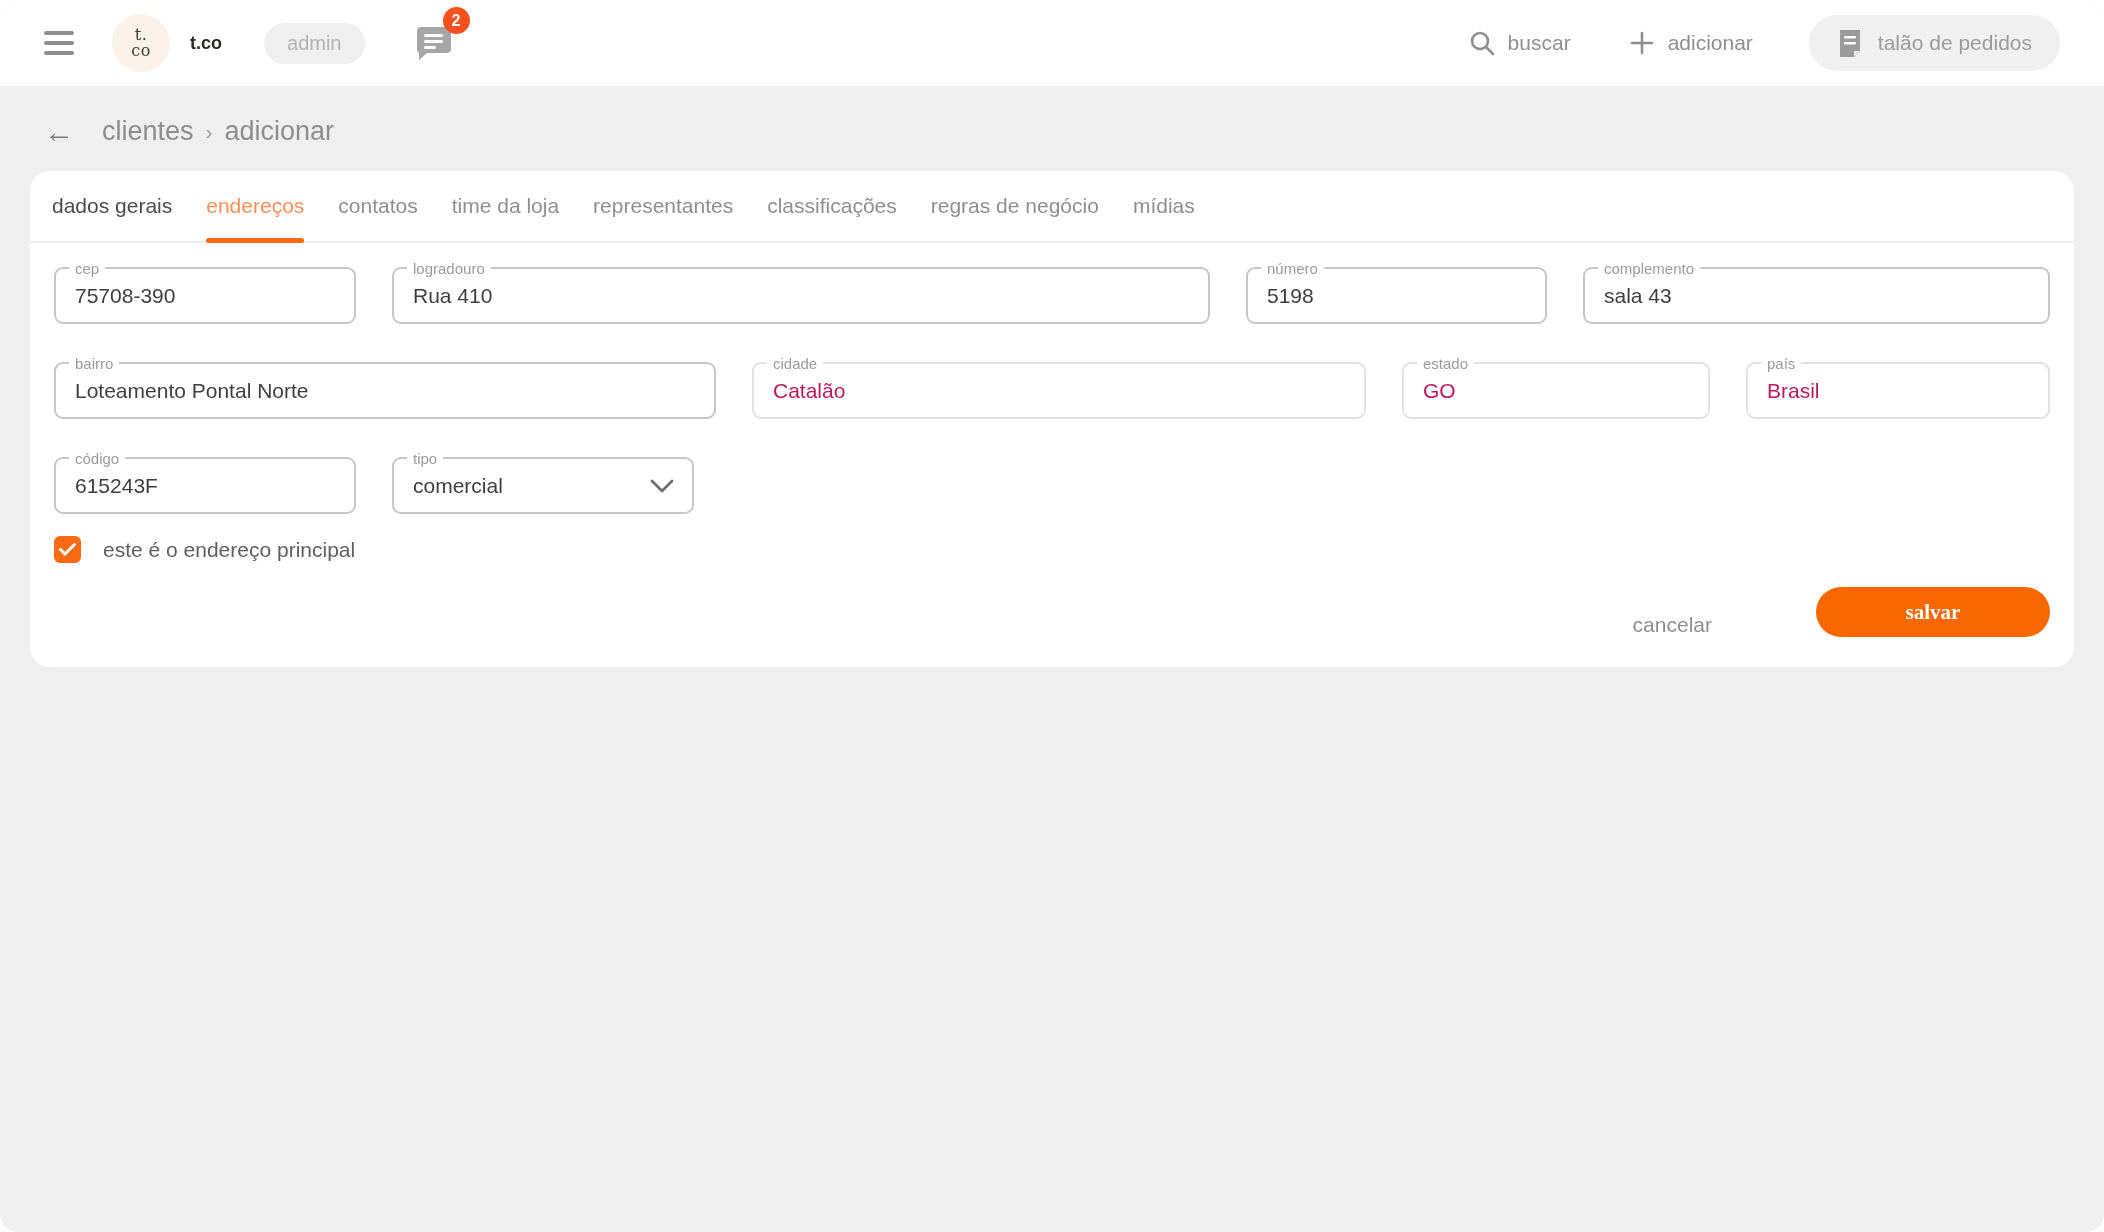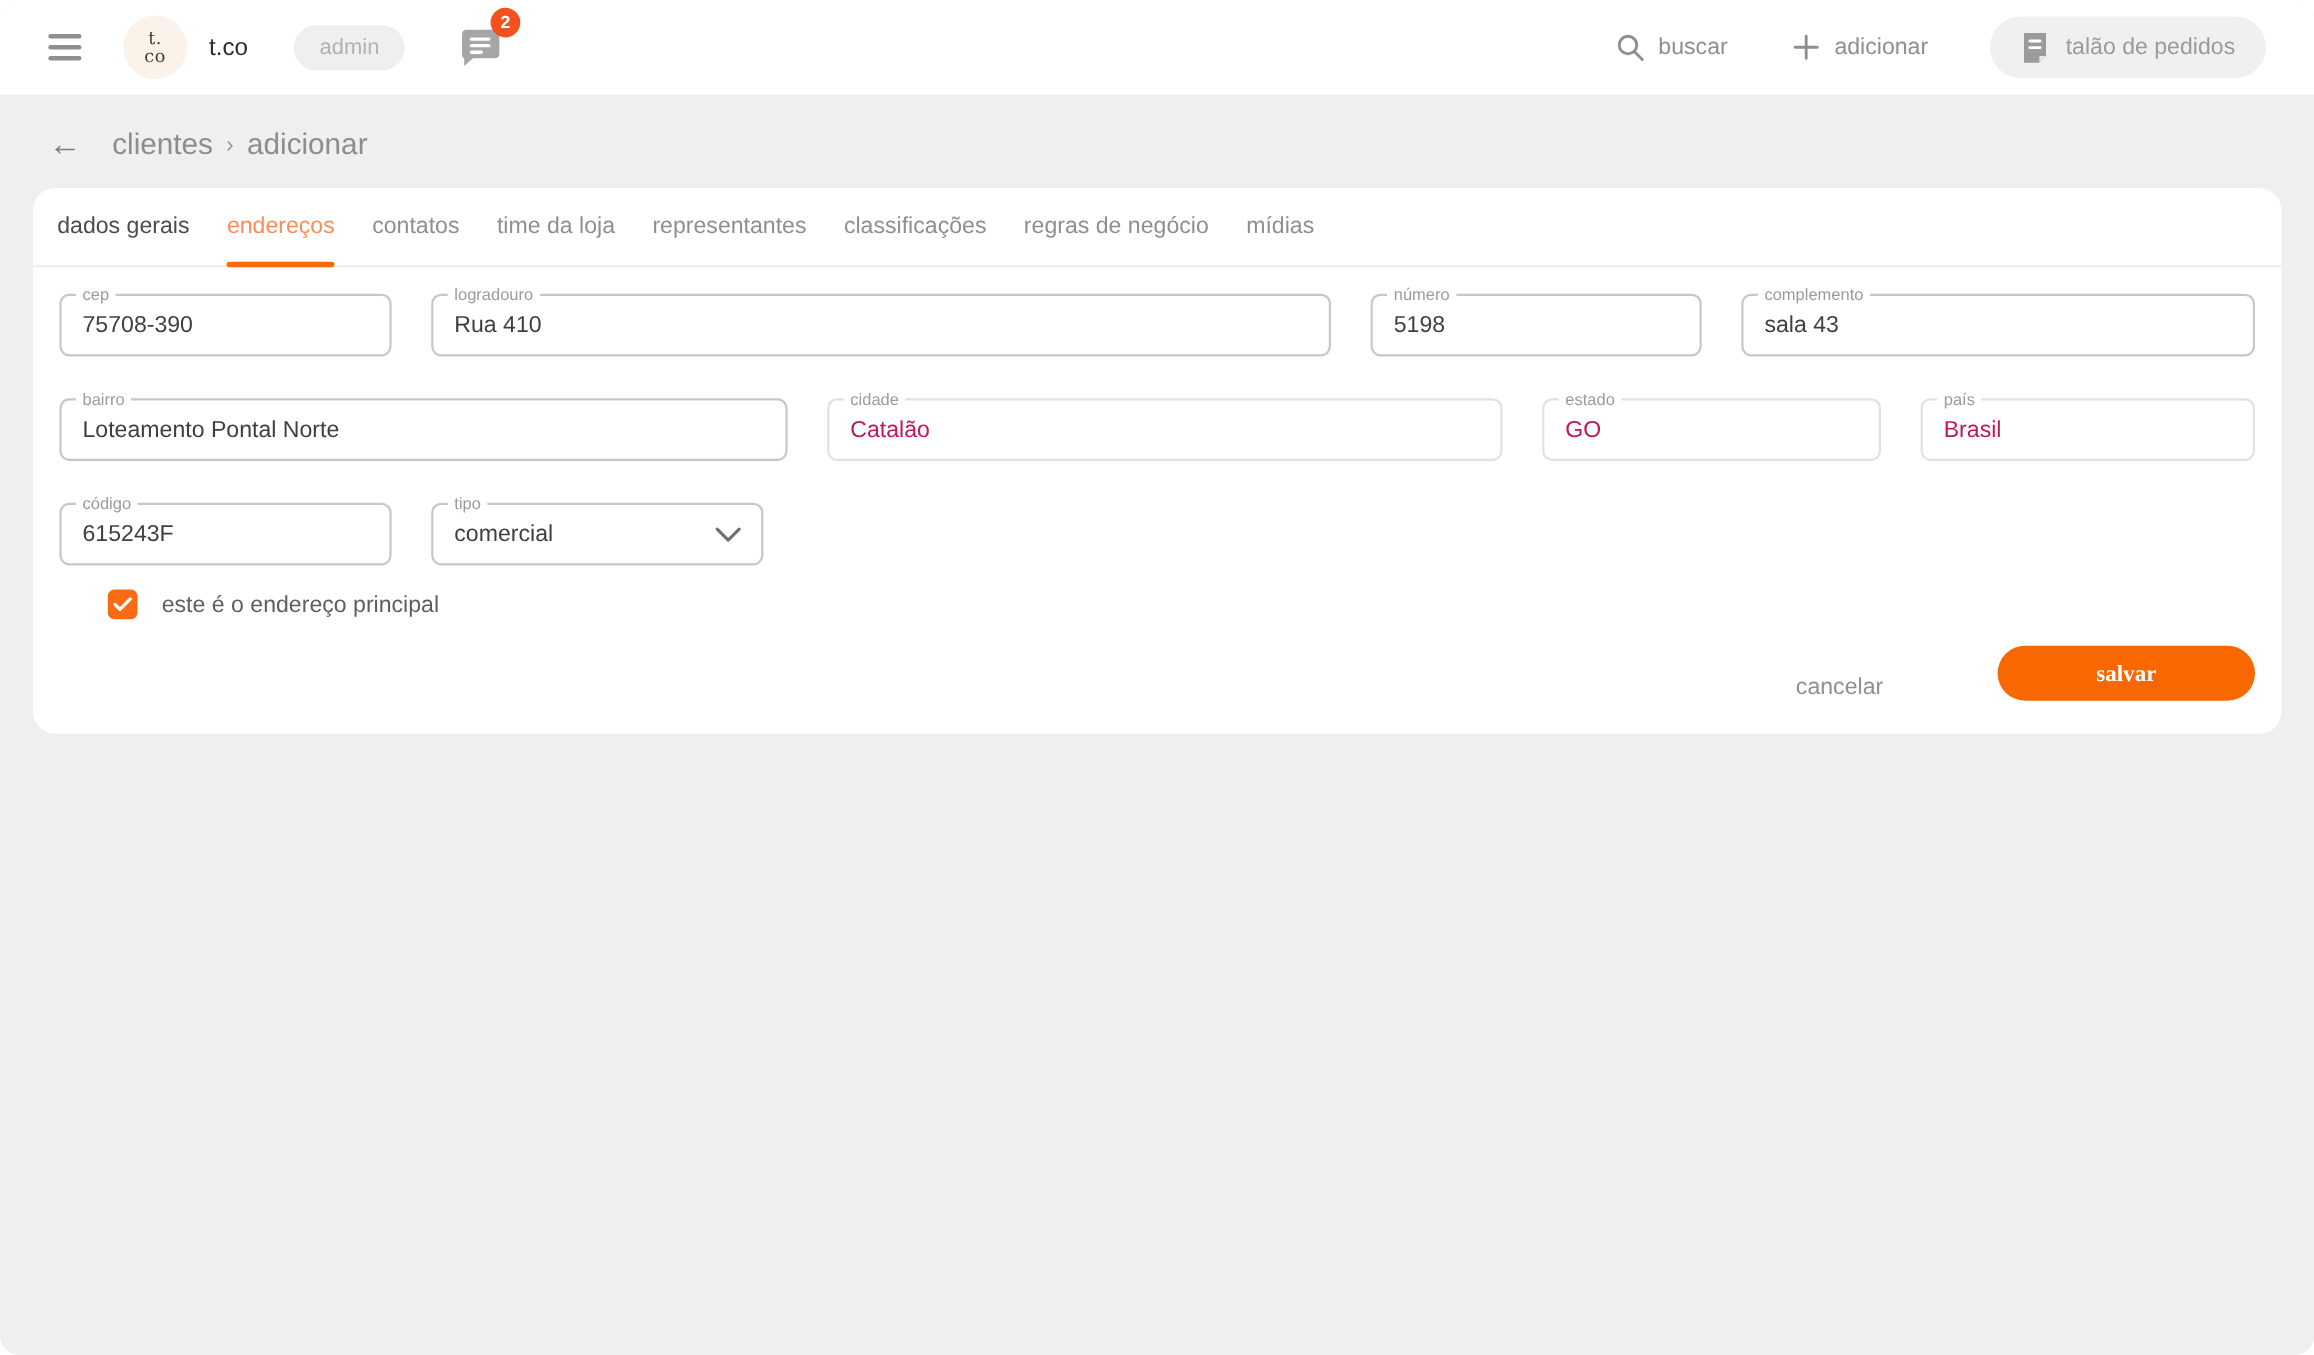--- a/index.html
+++ b/index.html
@@ -26,7 +26,7 @@
     font-family:"DejaVu Serif","Liberation Serif",serif;
     font-size:16px; color:#43392f; letter-spacing:.5px;
   }
-  .brand-name{ margin-left:20px; font-size:22px; font-weight:normal; color:#2e2a28; }
+  .brand-name{ margin-left:20px; font-size:18px; font-weight:bold; color:#2e2a28; }
   .admin-chip{
     margin-left:42px; background:#efefef; color:#b2b2b2; font-size:20px;
     padding:9px 23px; border-radius:22px;

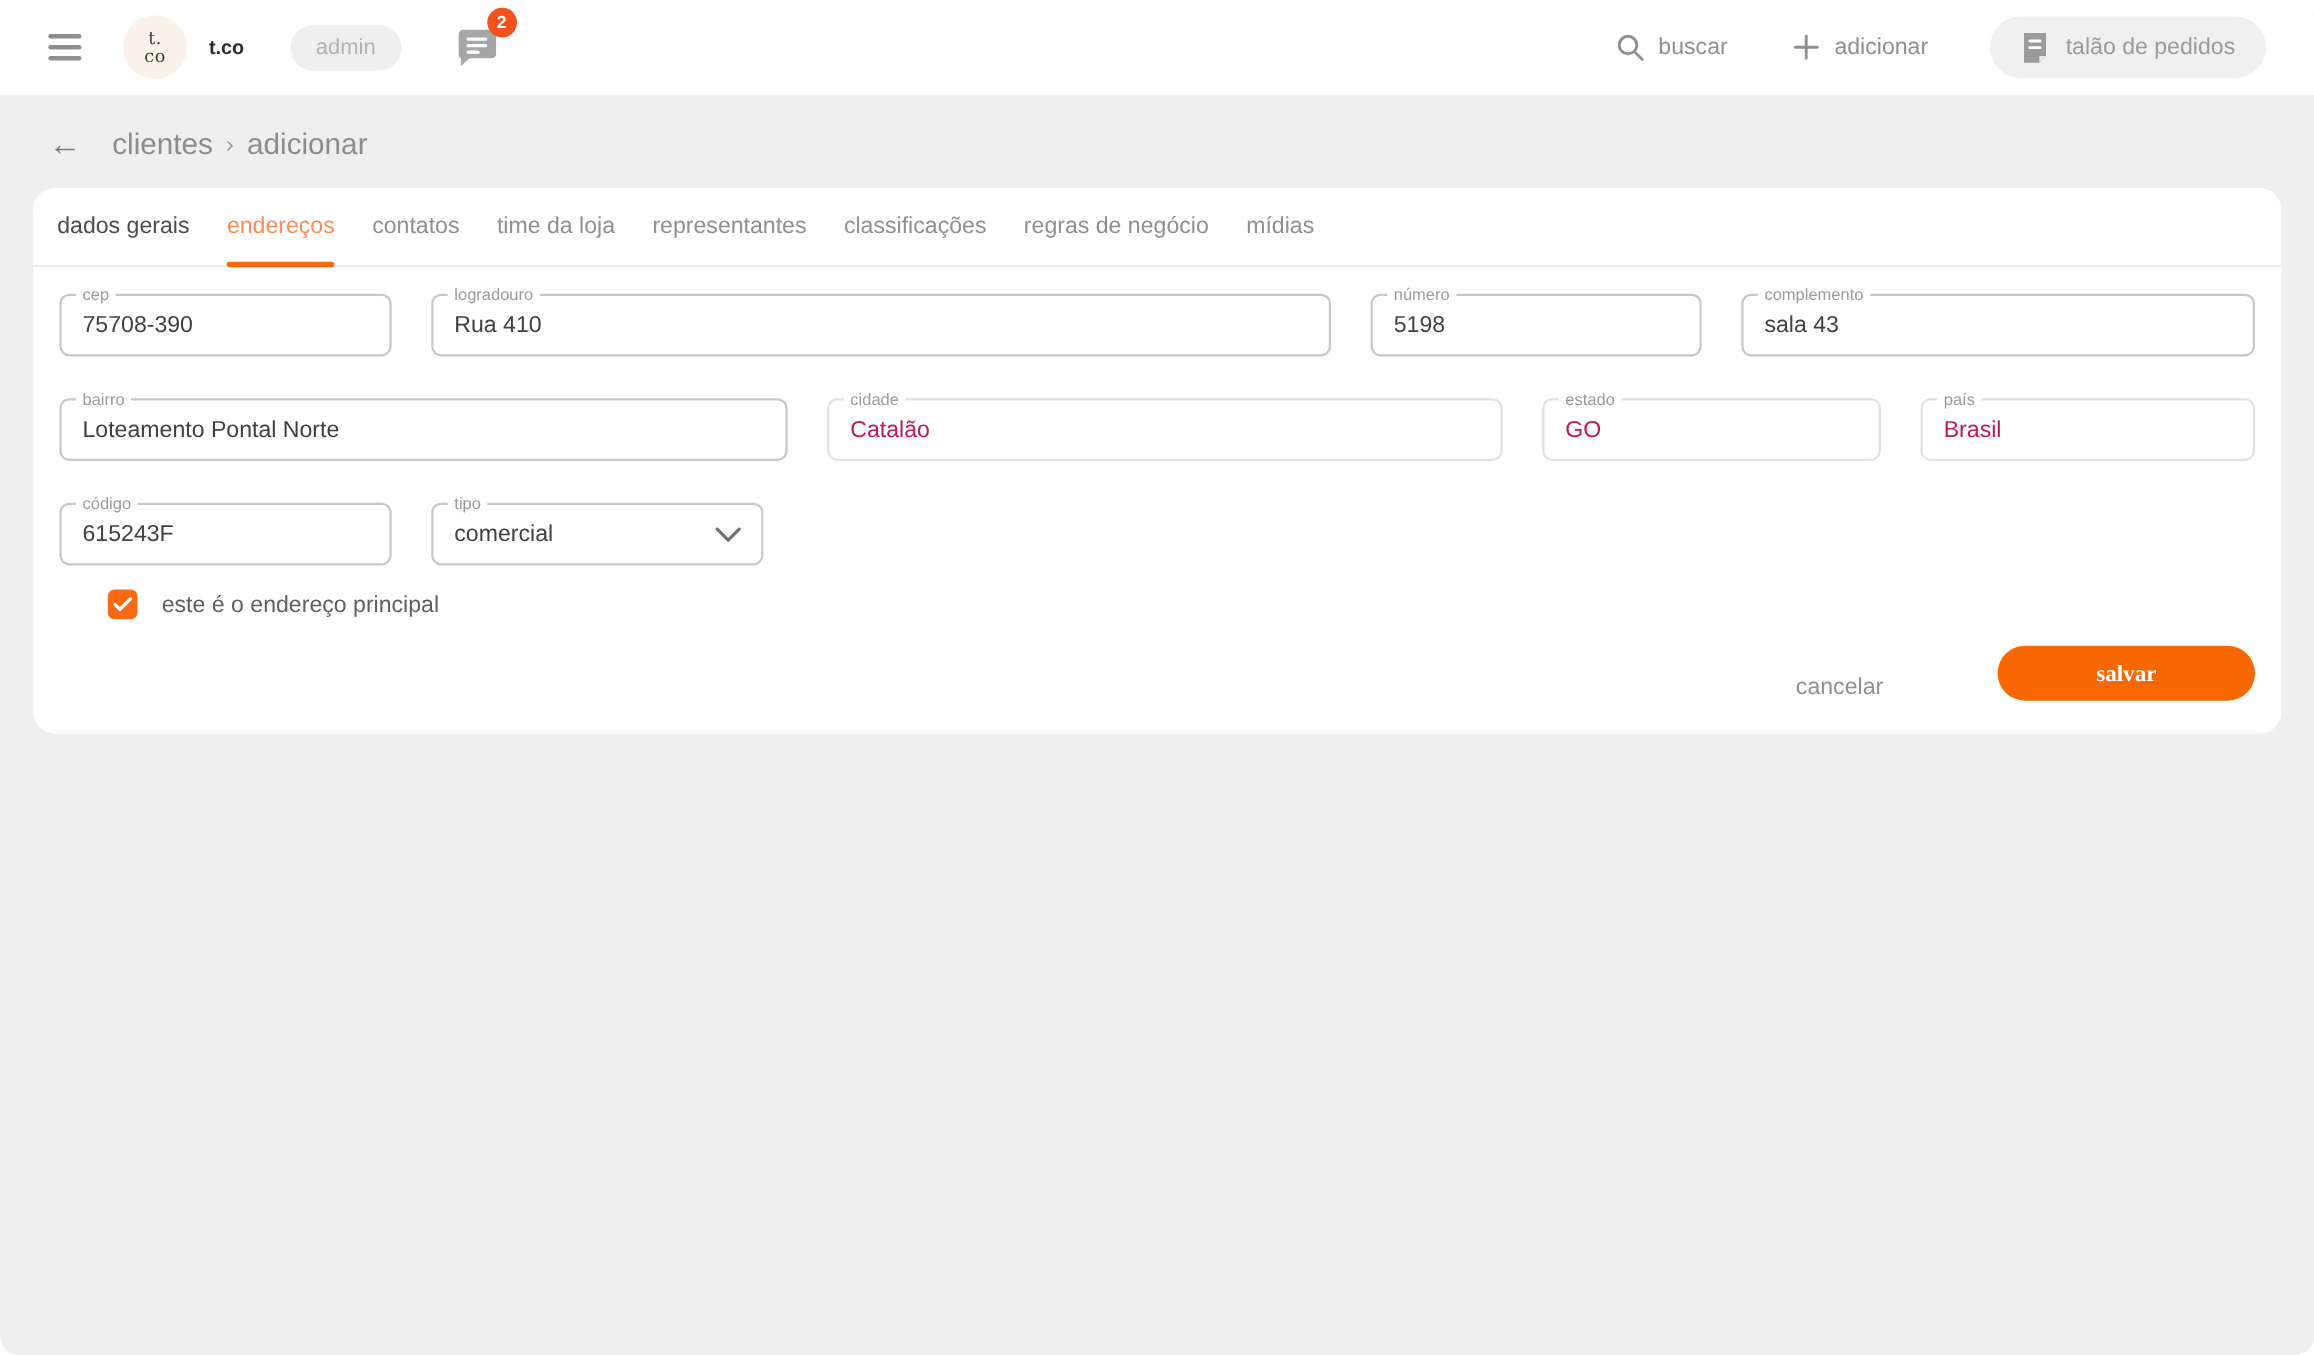--- a/index.html
+++ b/index.html
@@ -100,7 +100,7 @@
 
   
   .check-row{ display:flex; align-items:center; gap:22px; padding:0 24px;
-    margin-top:22px; cursor:pointer; width:max-content;margin-left:44px; }
+    margin-top:22px; cursor:pointer; width:max-content; }
   .checkbox{
     width:27px; height:27px; border-radius:6px; background:#f96a14;
     display:flex; align-items:center; justify-content:center;

